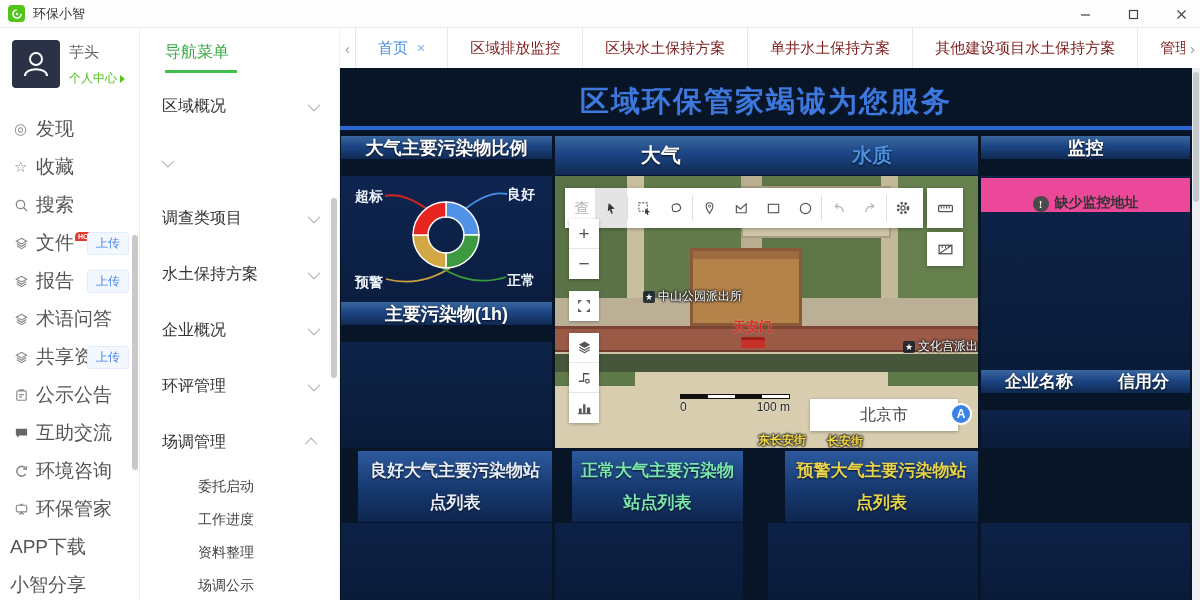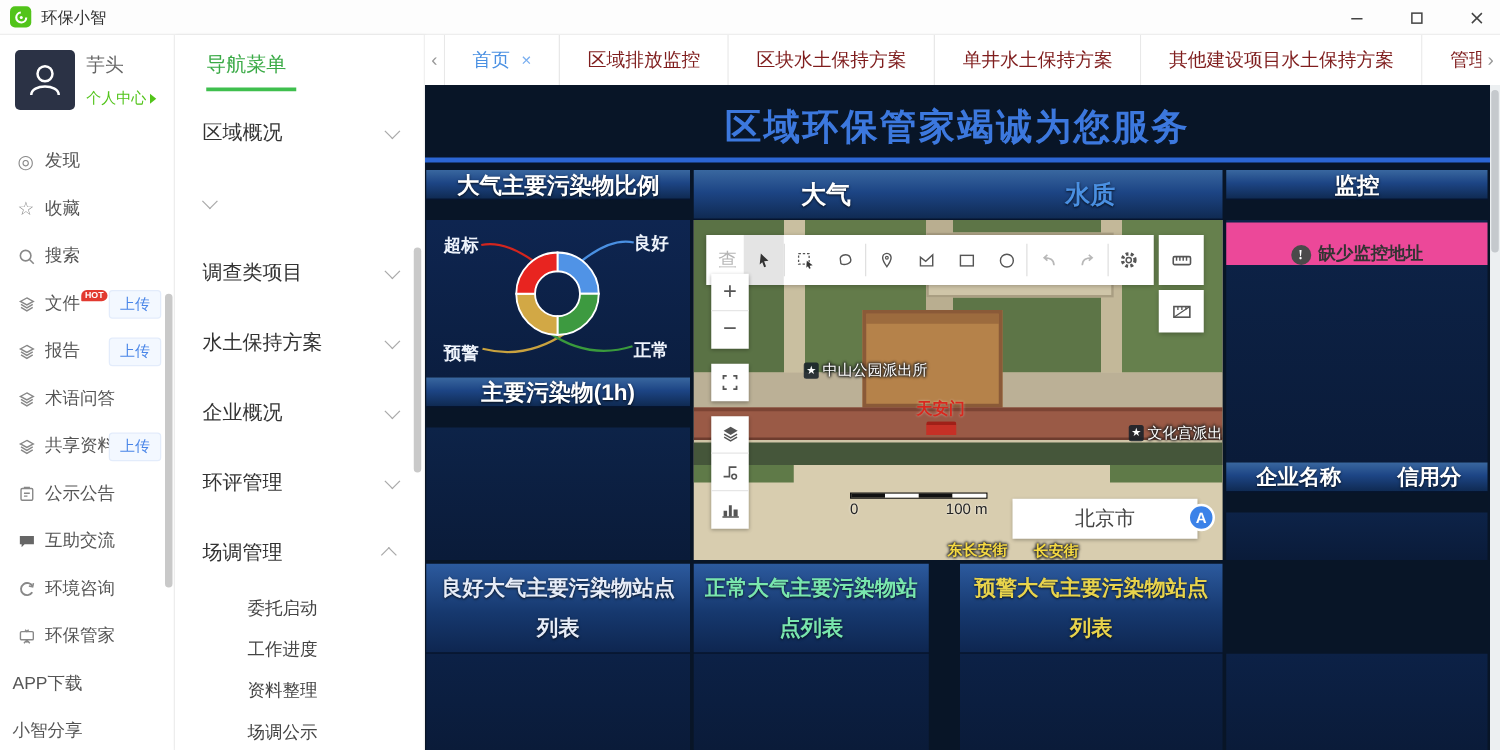--- a/index.html
+++ b/index.html
@@ -25,7 +25,7 @@
   .side-menu { position:absolute; left:0; top:82px; right:0; }
   .side-item { height:38px; display:flex; align-items:center; padding-left:14px; cursor:pointer; position:relative; }
   .side-item .ico { width:22px; display:flex; align-items:center; color:#888; font-size:15px; }
-  .side-item .lbl { font-size:14px; color:#555; }
+  .side-item .lbl { font-size:19px; color:#555; }
   .side-item.noicon { padding-left:10px; }
   .hot-badge { background:#e23a30; color:#fff; font-size:7px; font-weight:bold; border-radius:7px 7px 7px 1px; padding:1px 3px; transform:translateY(-7px); margin-left:1px; }
   .upload-btn { position:absolute; right:10px; background:#f3f8ff; border:1px solid #e3ecfb; color:#4a86e8; font-size:12px; border-radius:3px; padding:2px 8px; cursor:pointer; }

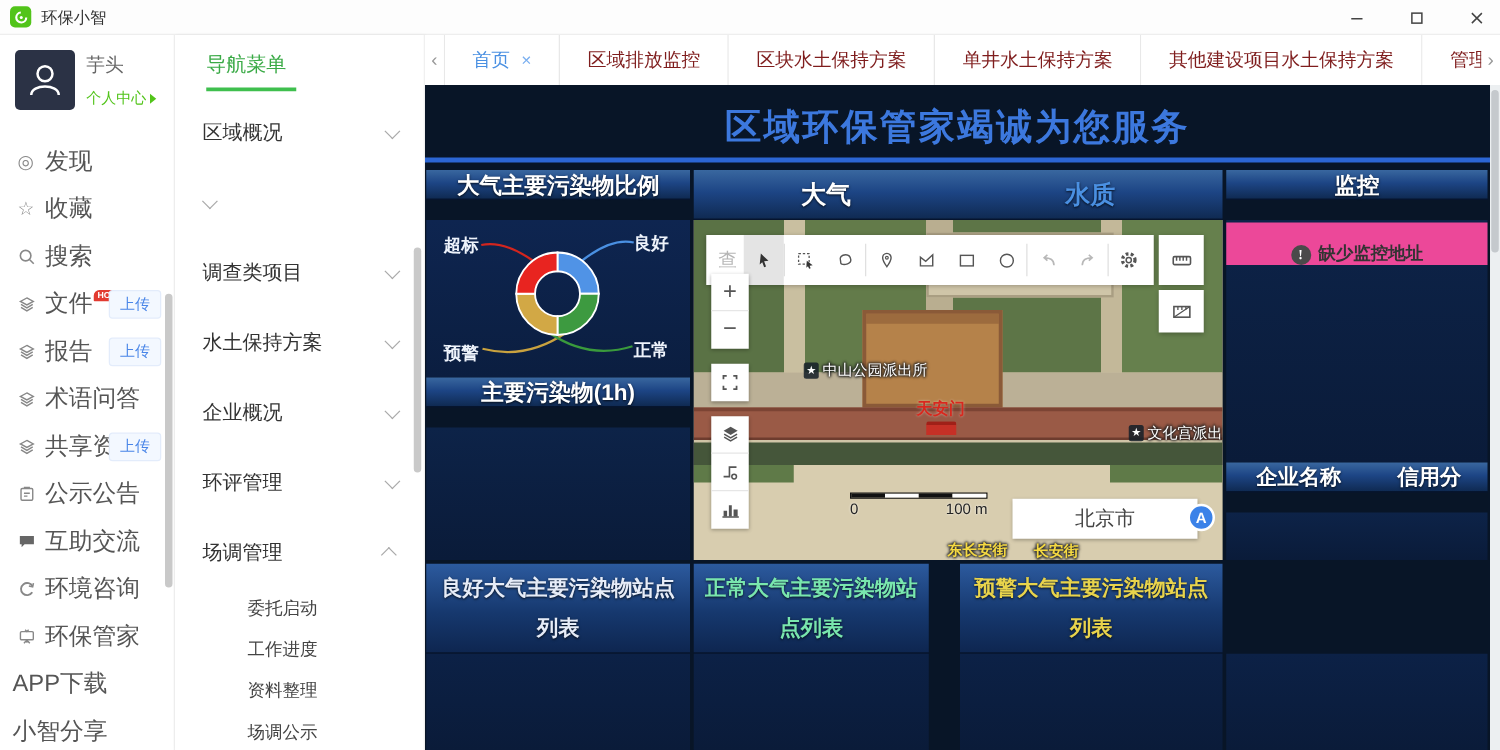--- a/index.html
+++ b/index.html
@@ -132,7 +132,7 @@
   .street-1 { left:203px; top:256px; } .street-2 { left:272px; top:257px; }
 
   
-  .station { position:absolute; top:383px; bottom:0; }
+  .station { position:absolute; top:383px; bottom:0;padding-left:17px; }
   .st-1 { left:1px; width:211px; } .st-2 { left:215px; width:188px; } .st-3 { left:428px; width:210px; } .st-4 { left:641px; width:209px; }
   .st-head { height:72px; background:linear-gradient(180deg,#2c5a9e 0%,#16386e 55%,#0e2650 100%); border-bottom:1px solid #06142e; display:flex; align-items:center; justify-content:center; padding:0 8px; }
   .st-head span { font-size:17px; font-weight:bold; line-height:1.85; text-align:center; text-shadow:0 1px 2px rgba(0,0,0,.8); }

